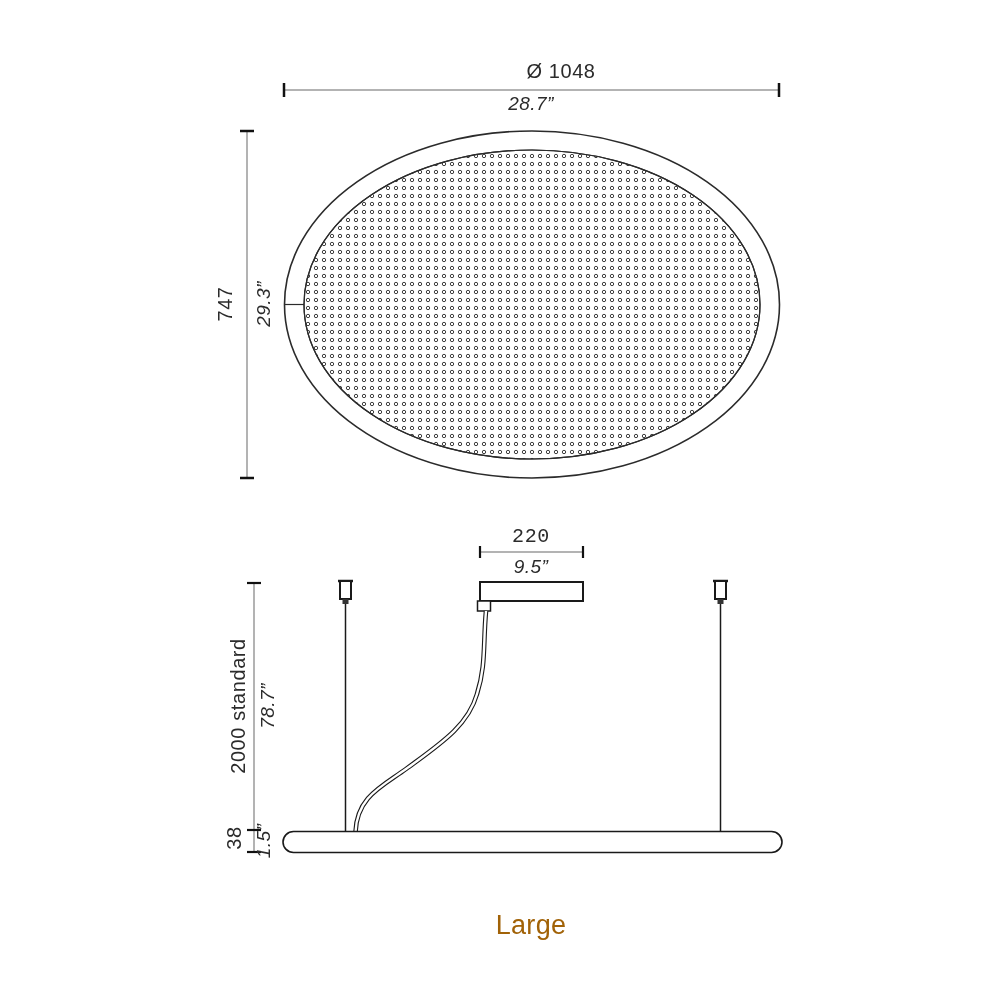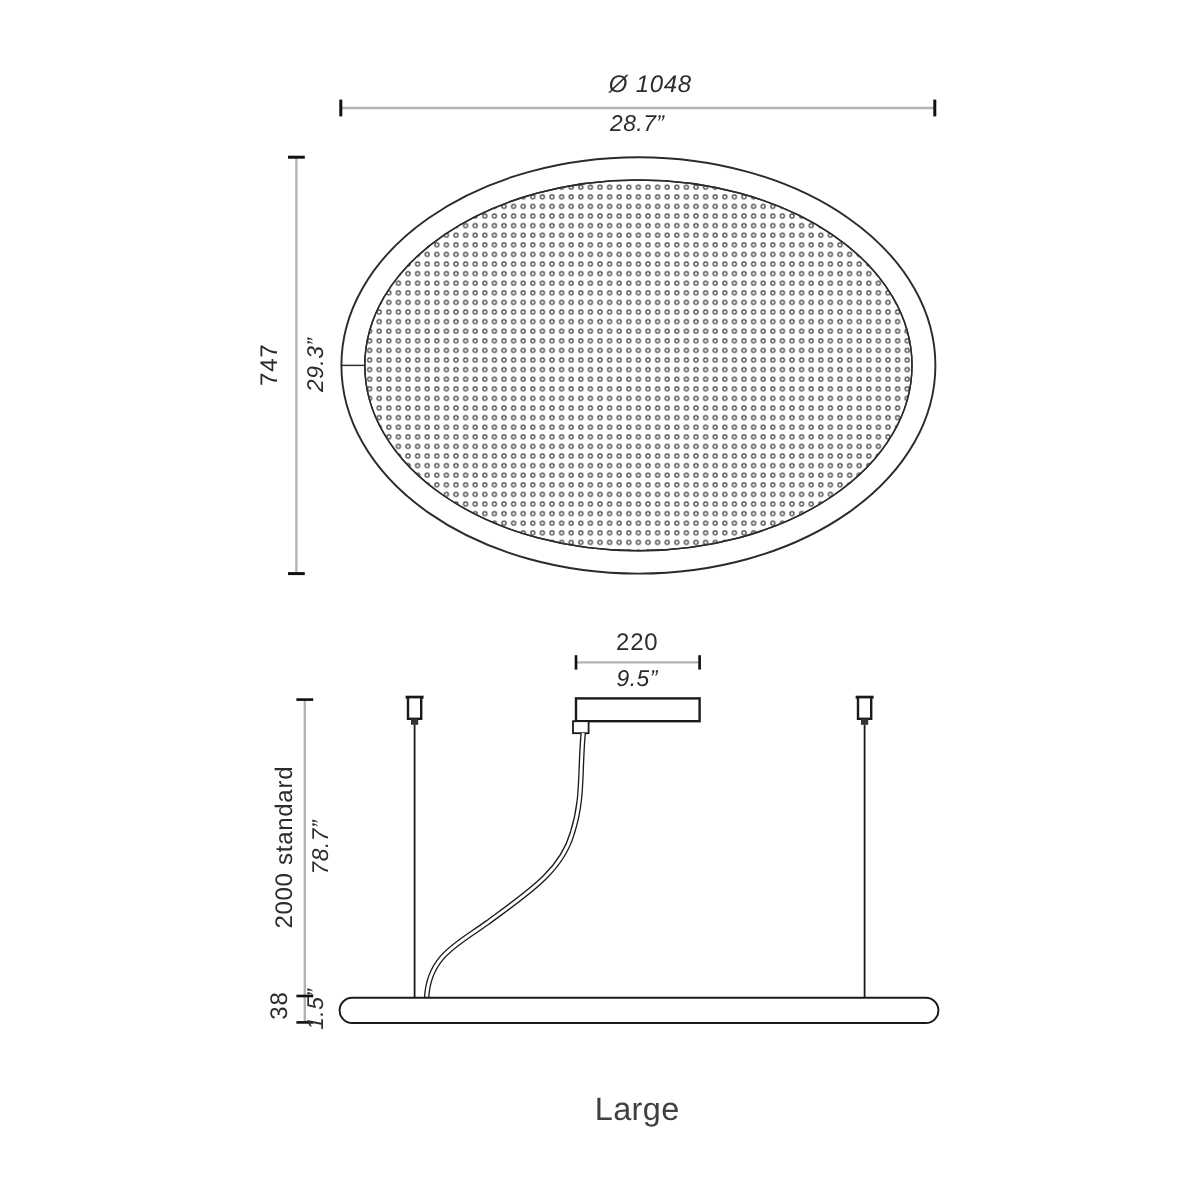--- a/index.html
+++ b/index.html
@@ -75,7 +75,7 @@
     <line x1="247" y1="852" x2="261" y2="852" stroke="#111" stroke-width="2.2"></line>
   </svg>
 
-  <div class="lbl" style="left:542px;top:71px;font-style:italic;">Ø 1048</div>
+  <div class="lbl" style="left:561px;top:71px;">Ø 1048</div>
   <div class="lbl inch" style="left:531px;top:104px;">28.7”</div>
 
   <div class="lbl rot" style="left:225px;top:304px;">747</div>

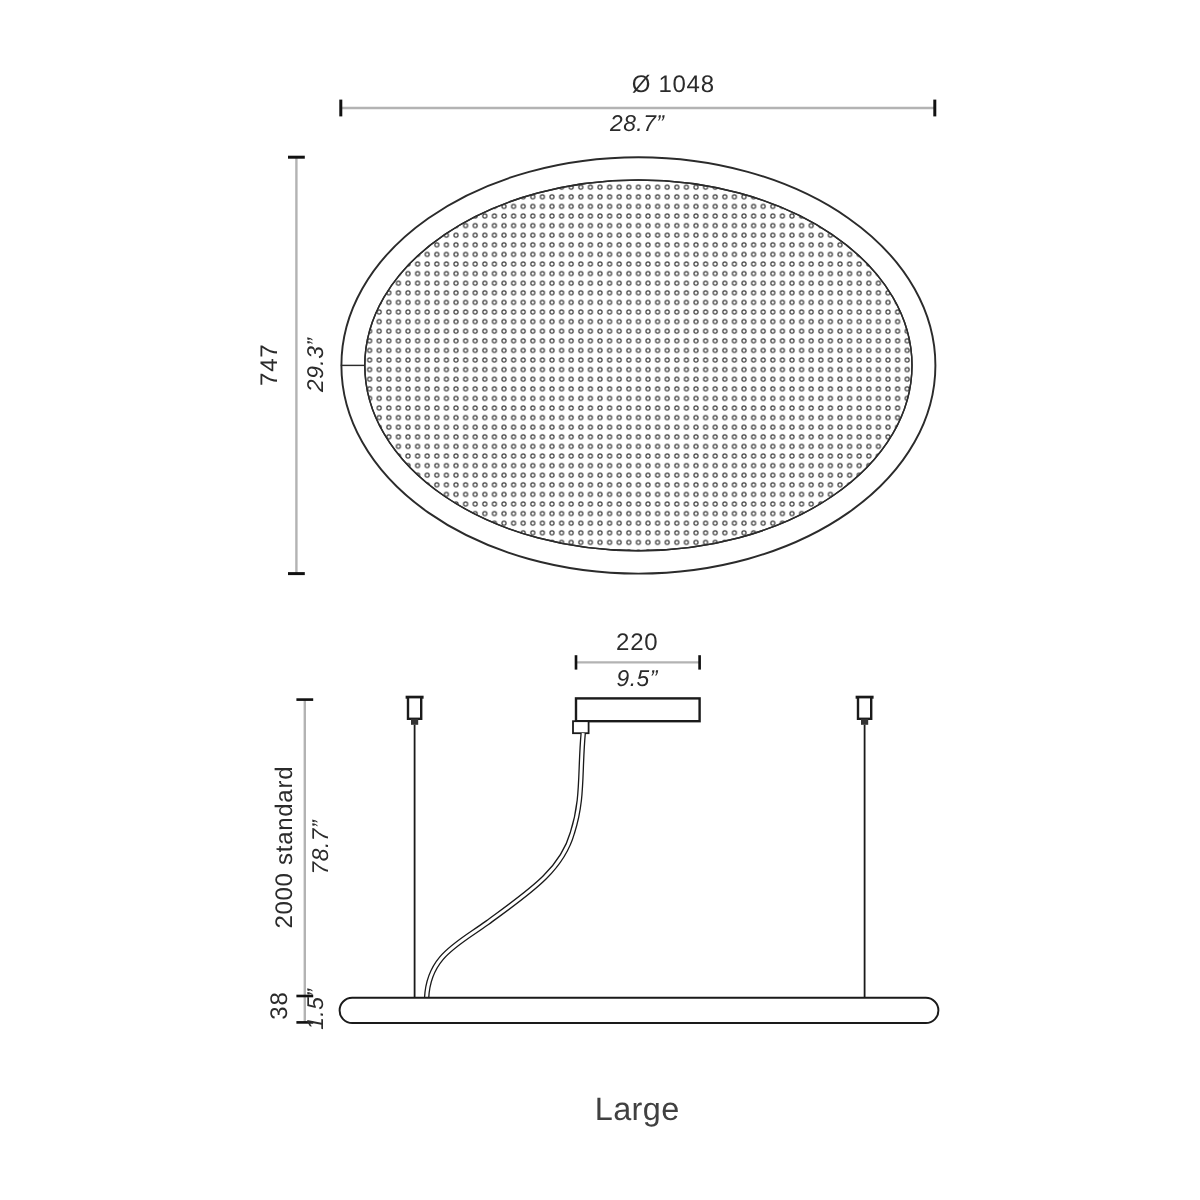--- a/index.html
+++ b/index.html
@@ -81,7 +81,7 @@
   <div class="lbl rot" style="left:225px;top:304px;">747</div>
   <div class="lbl rot inch" style="left:264px;top:304px;">29.3”</div>
 
-  <div class="lbl" style="left:531px;top:536px;">220</div>
+  <div class="lbl" style="left:531px;top:536px;font-family:Liberation Mono, monospace;">220</div>
   <div class="lbl inch" style="left:531px;top:567px;">9.5”</div>
 
   <div class="lbl rot" style="left:238px;top:706px;">2000 standard</div>

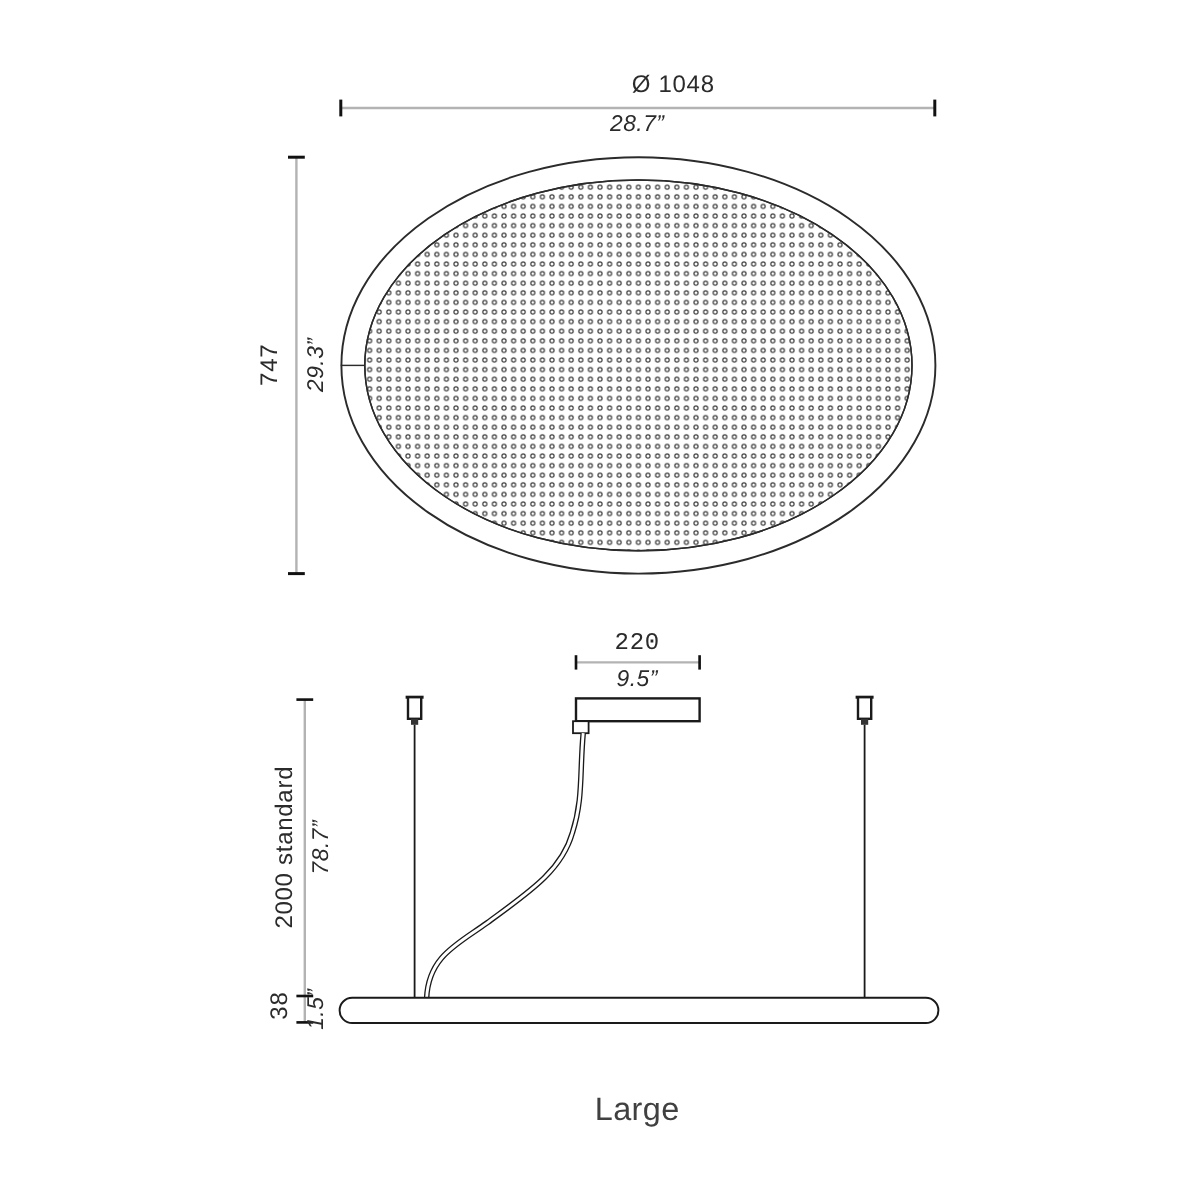--- a/index.html
+++ b/index.html
@@ -16,7 +16,7 @@
   .lbl.inch{font-style:italic;font-size:19px;letter-spacing:.4px;}
   .caption{
     position:absolute;transform:translate(-50%,-50%);
-    font-size:27px;color:#404040;letter-spacing:.3px;
+    font-size:27px;color:#a16207;letter-spacing:.3px;
   }
 </style>
 </head>

